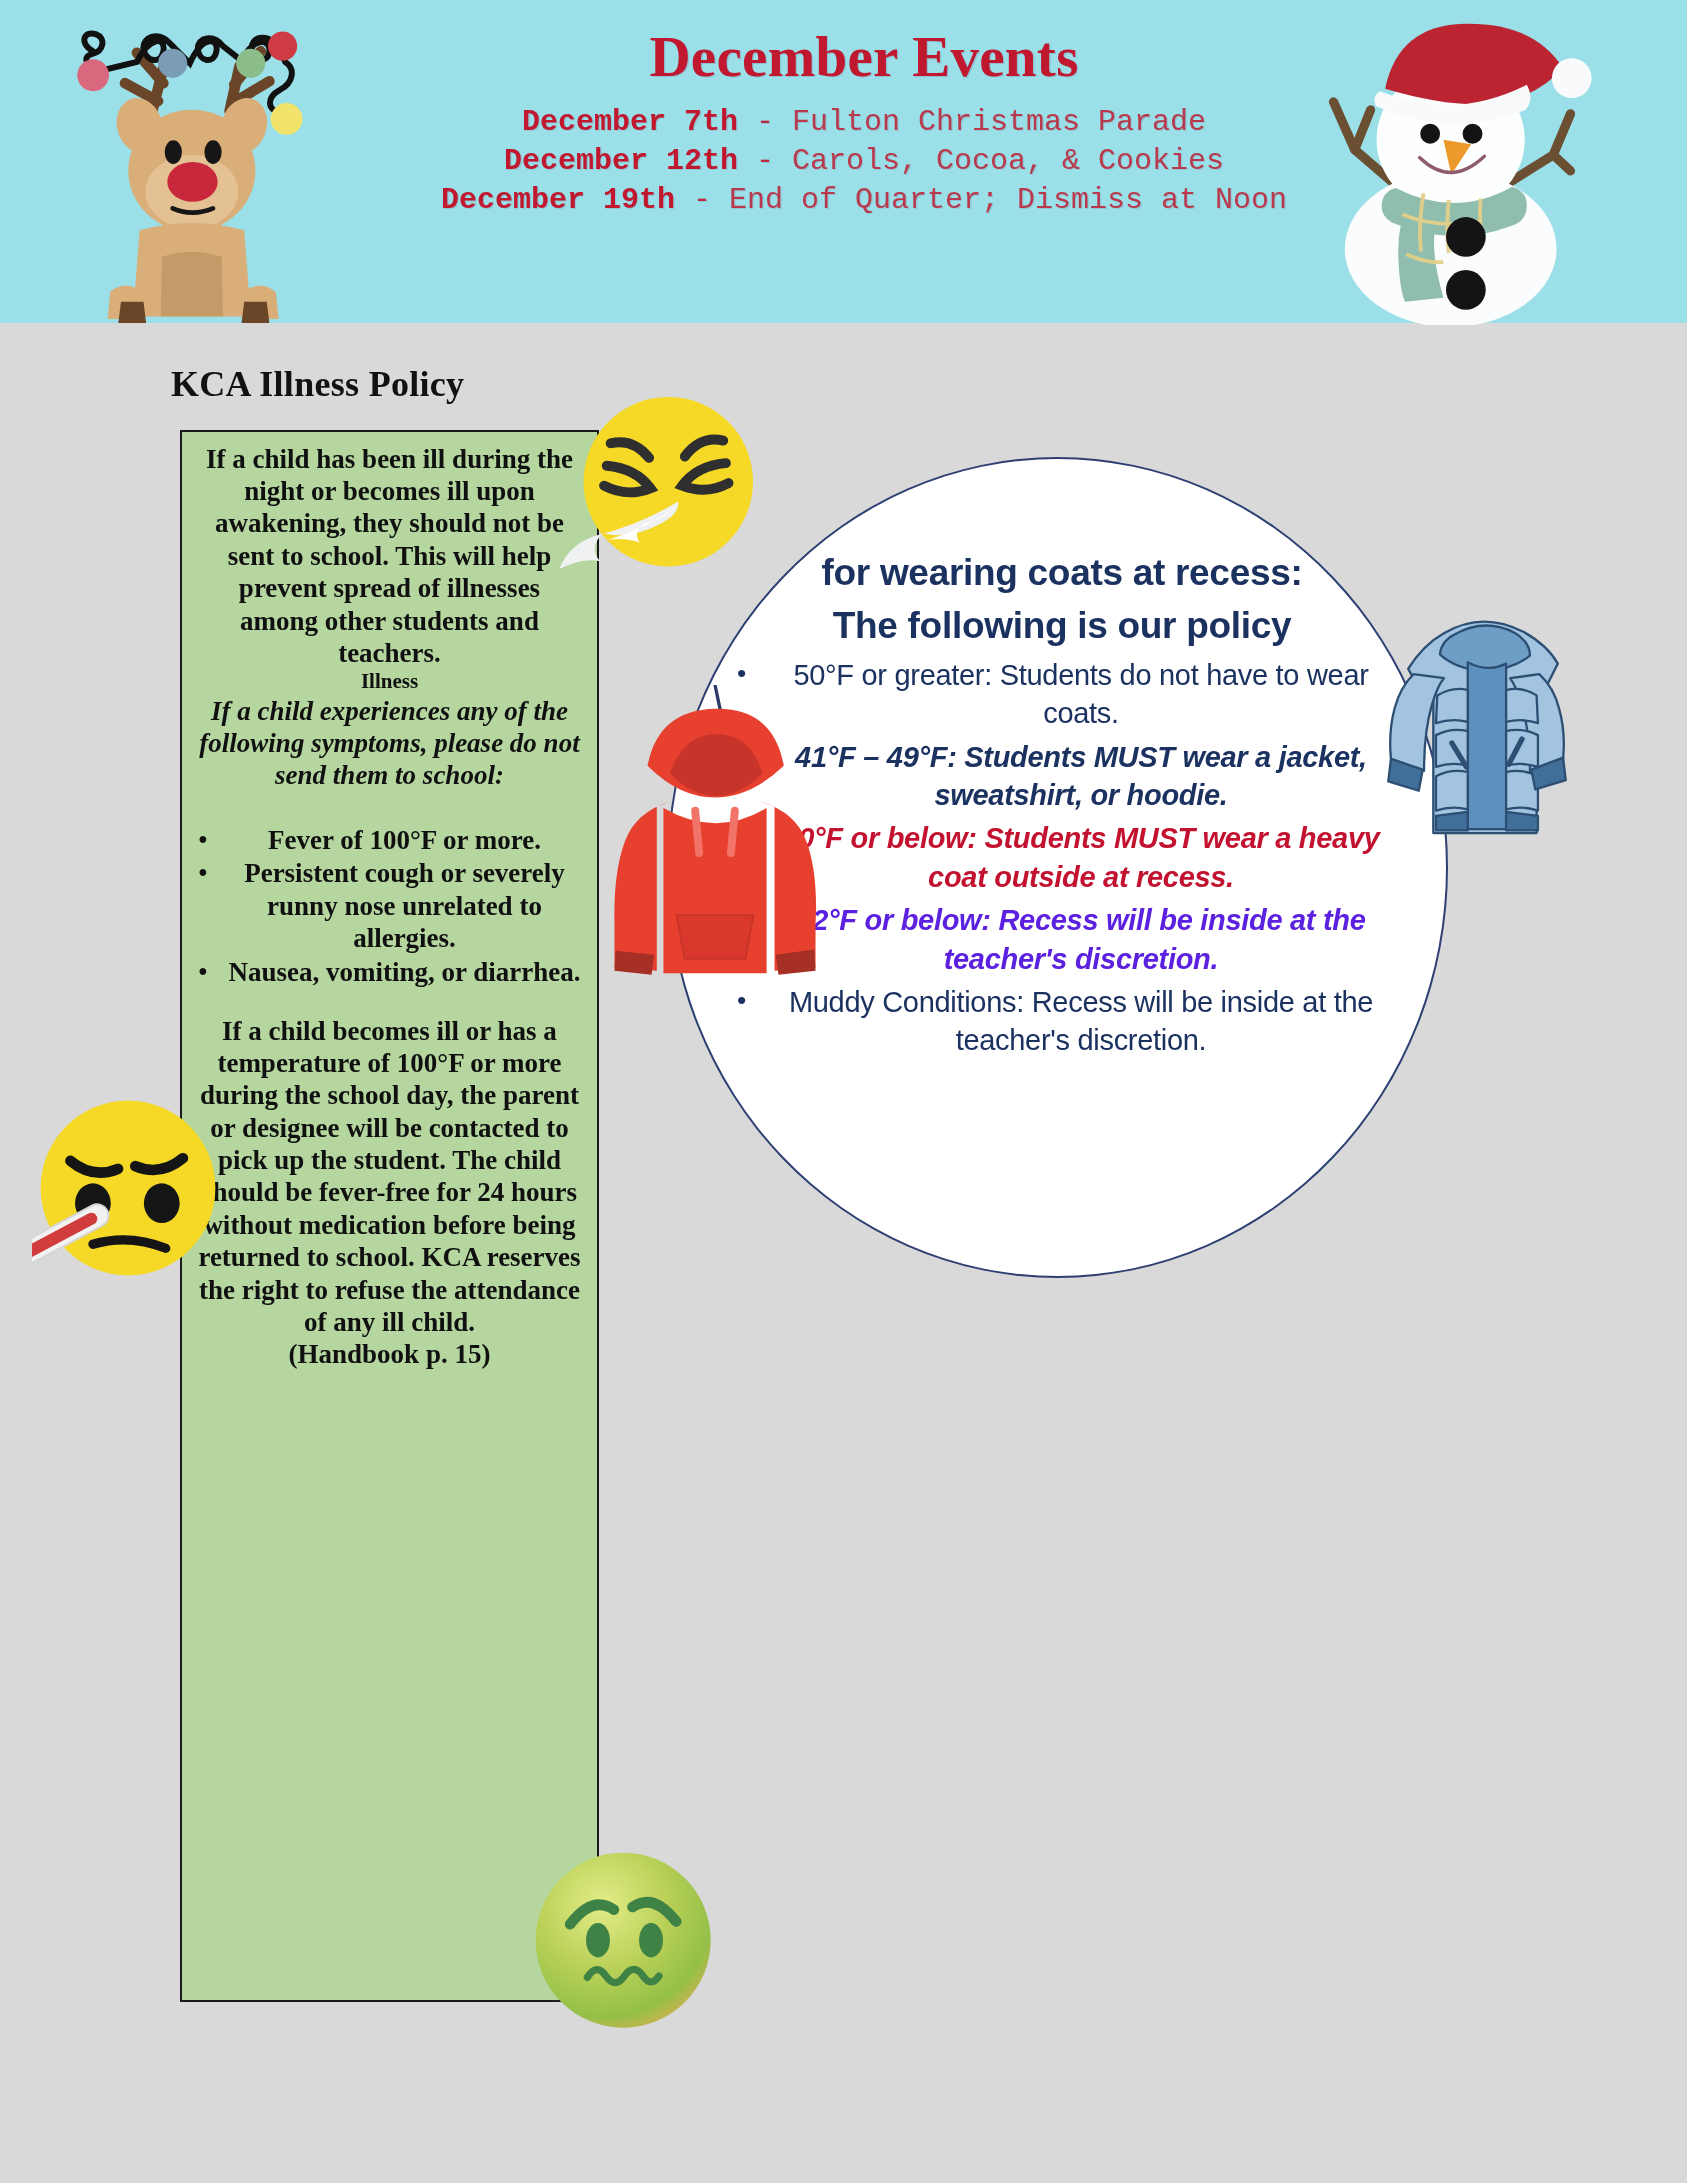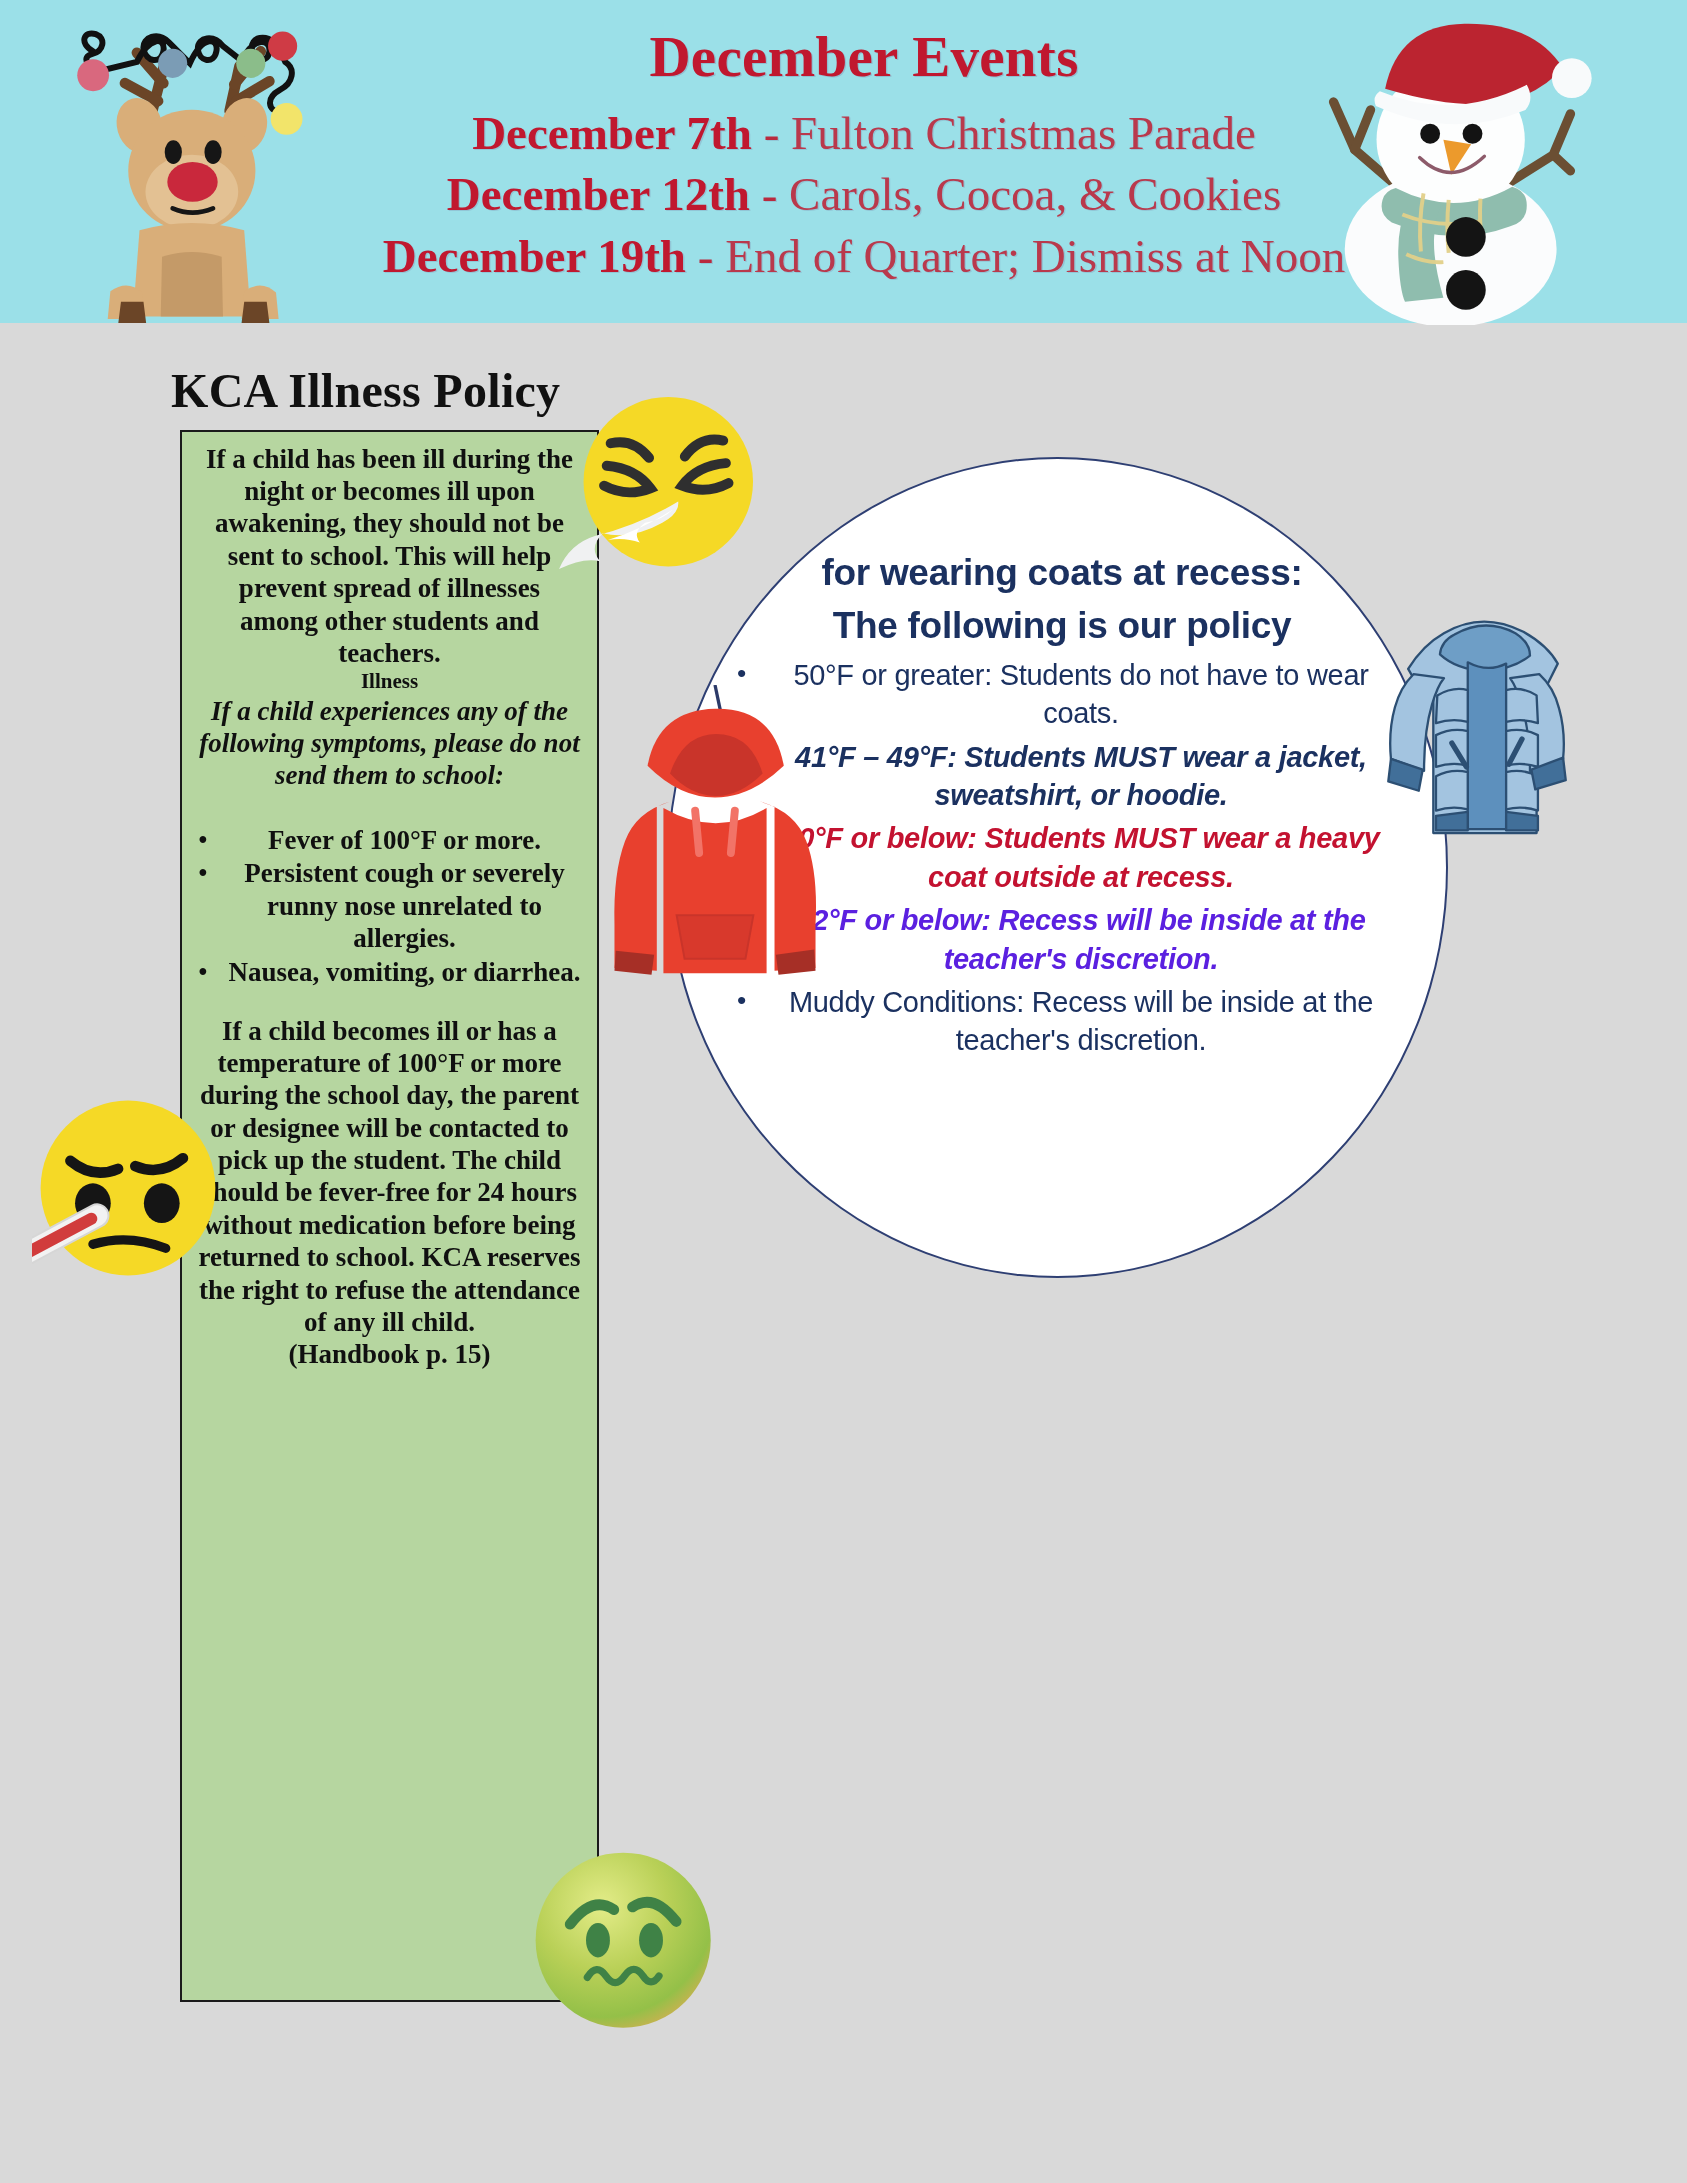--- a/index.html
+++ b/index.html
@@ -50,8 +50,8 @@
     margin-bottom: 17px;
   }
   .event-line {
-    font-family: Liberation Serif, serif;
-    font-size: 47px;
+    font-family: Liberation Mono, monospace;
+    font-size: 30px;
     color: #b92a3e;
     line-height: 1.30;
     white-space: nowrap;

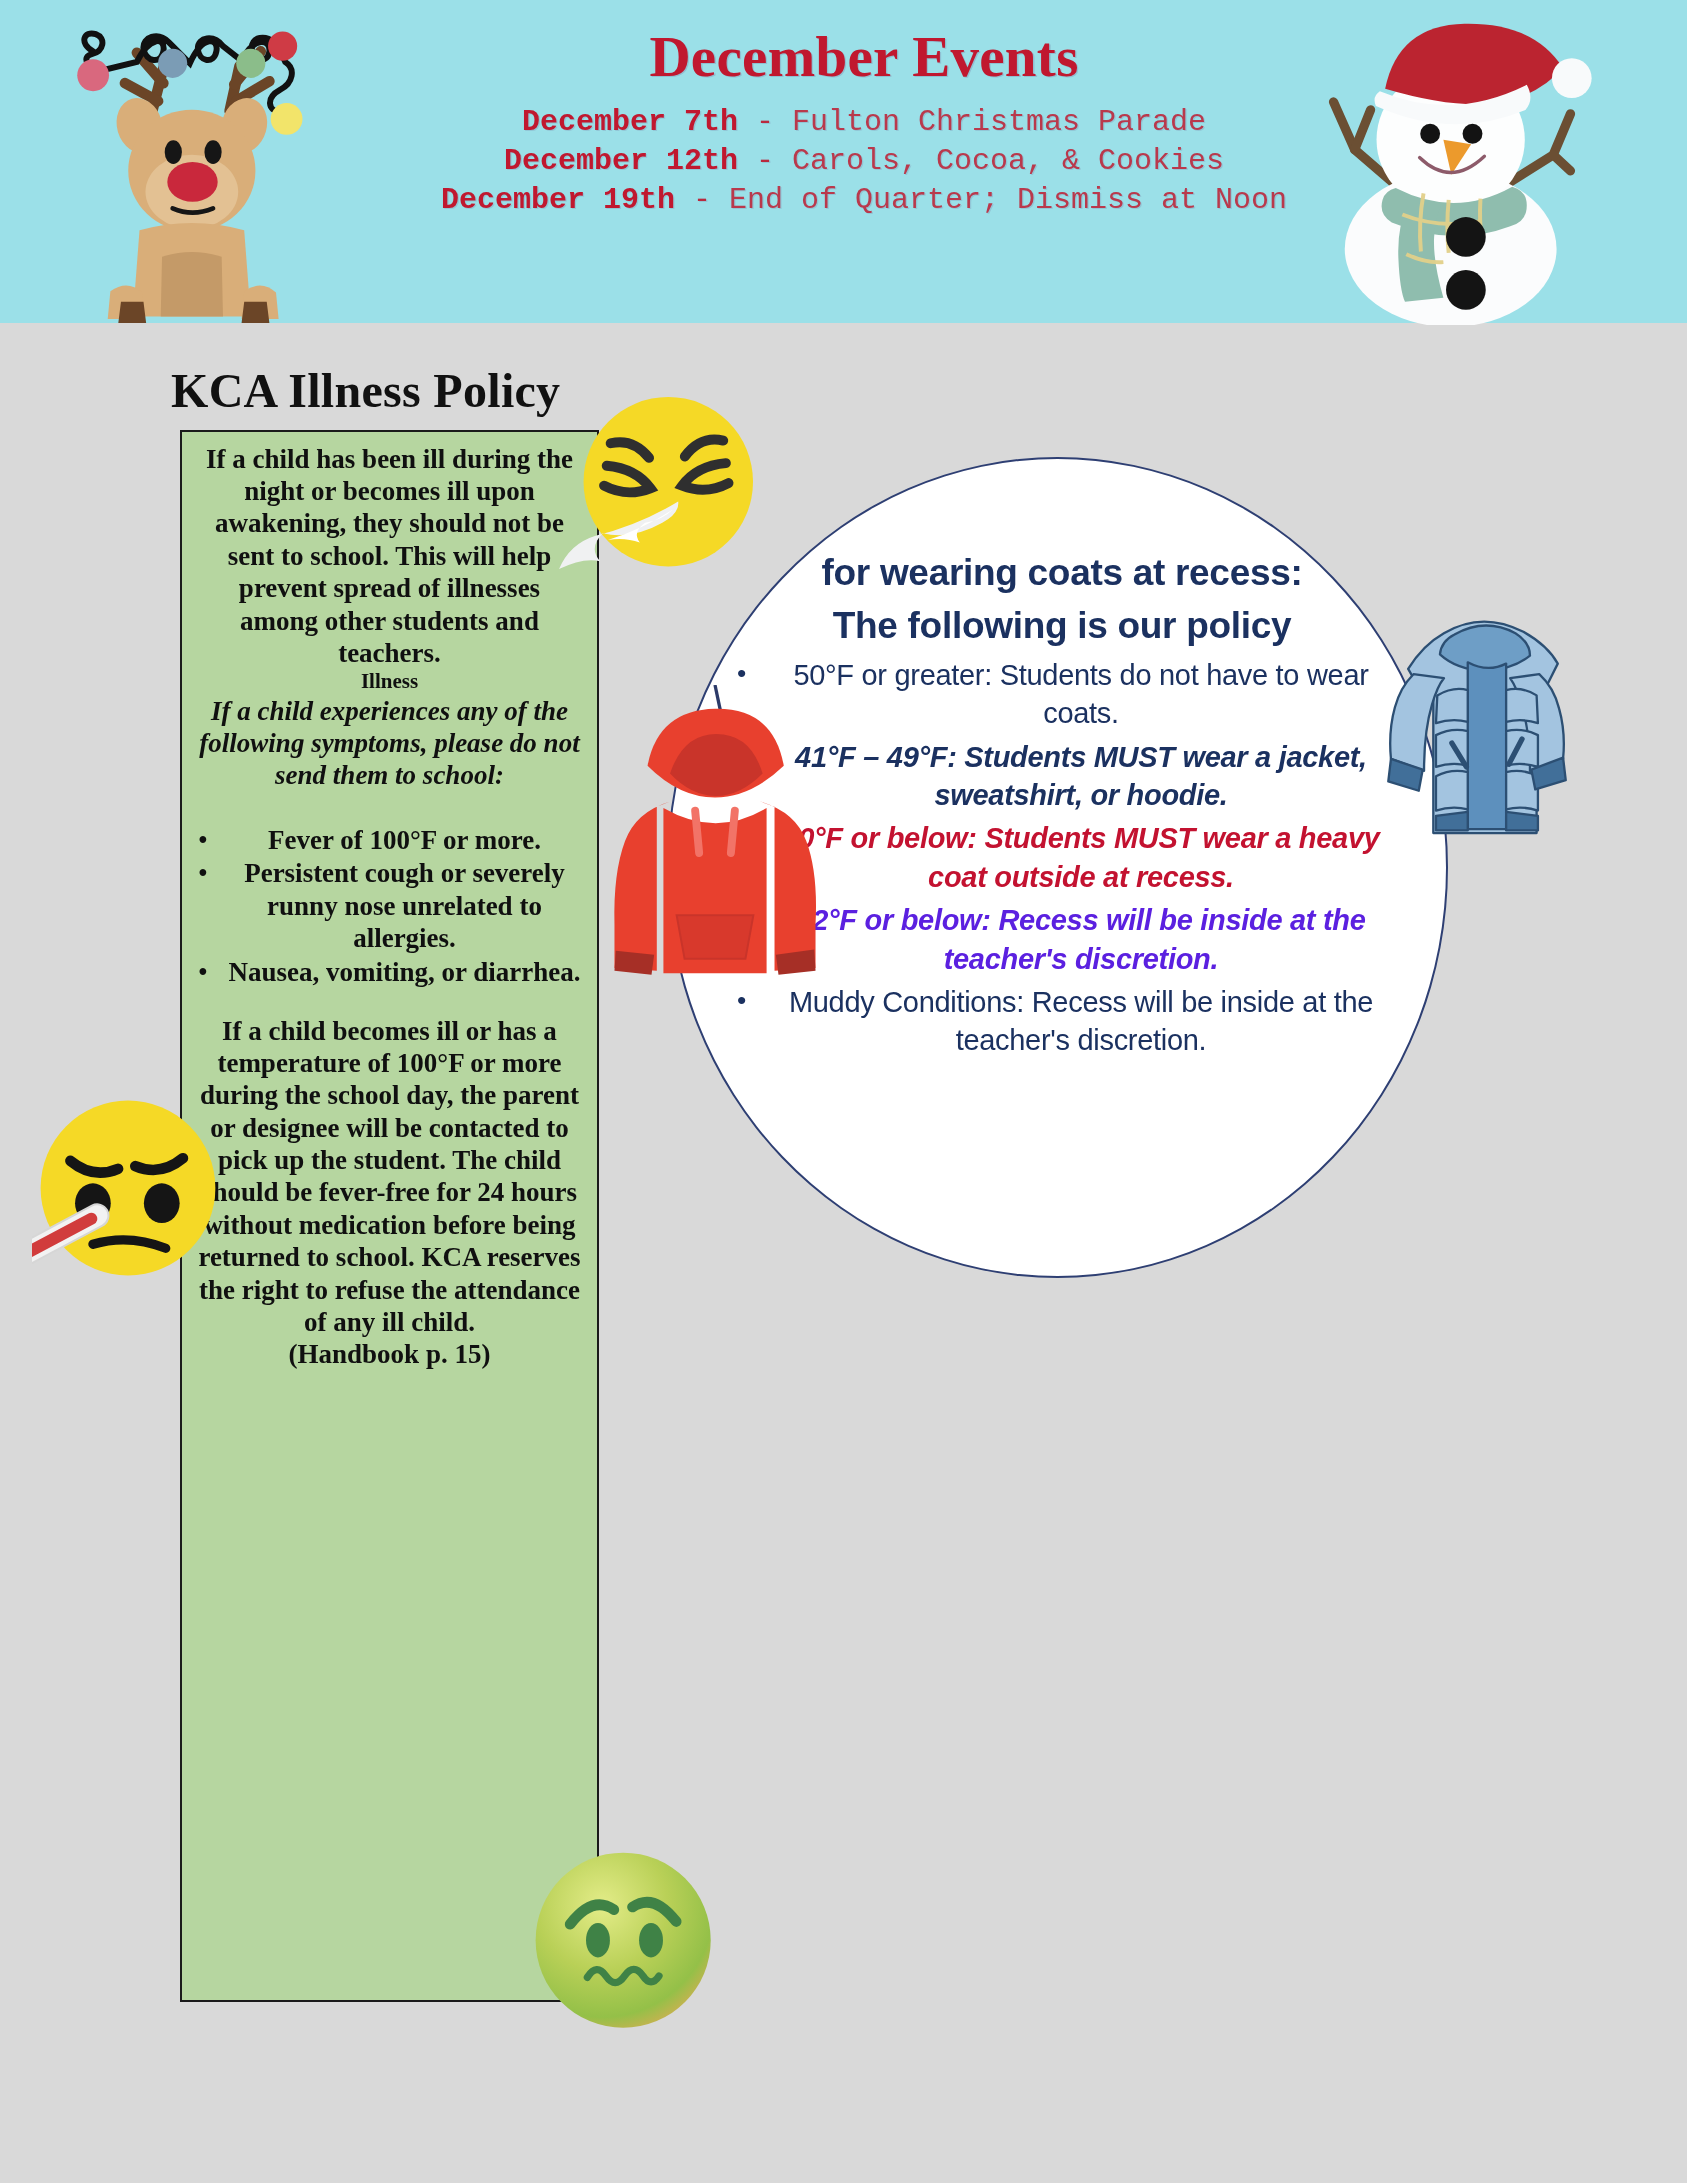--- a/index.html
+++ b/index.html
@@ -88,7 +88,7 @@
     top: 363px;
     font-family: "Liberation Serif", serif;
     font-weight: bold;
-    font-size: 48px;
+    font-size: 36px;
     color: #111111;
     letter-spacing: 0.3px;
     white-space: nowrap;

